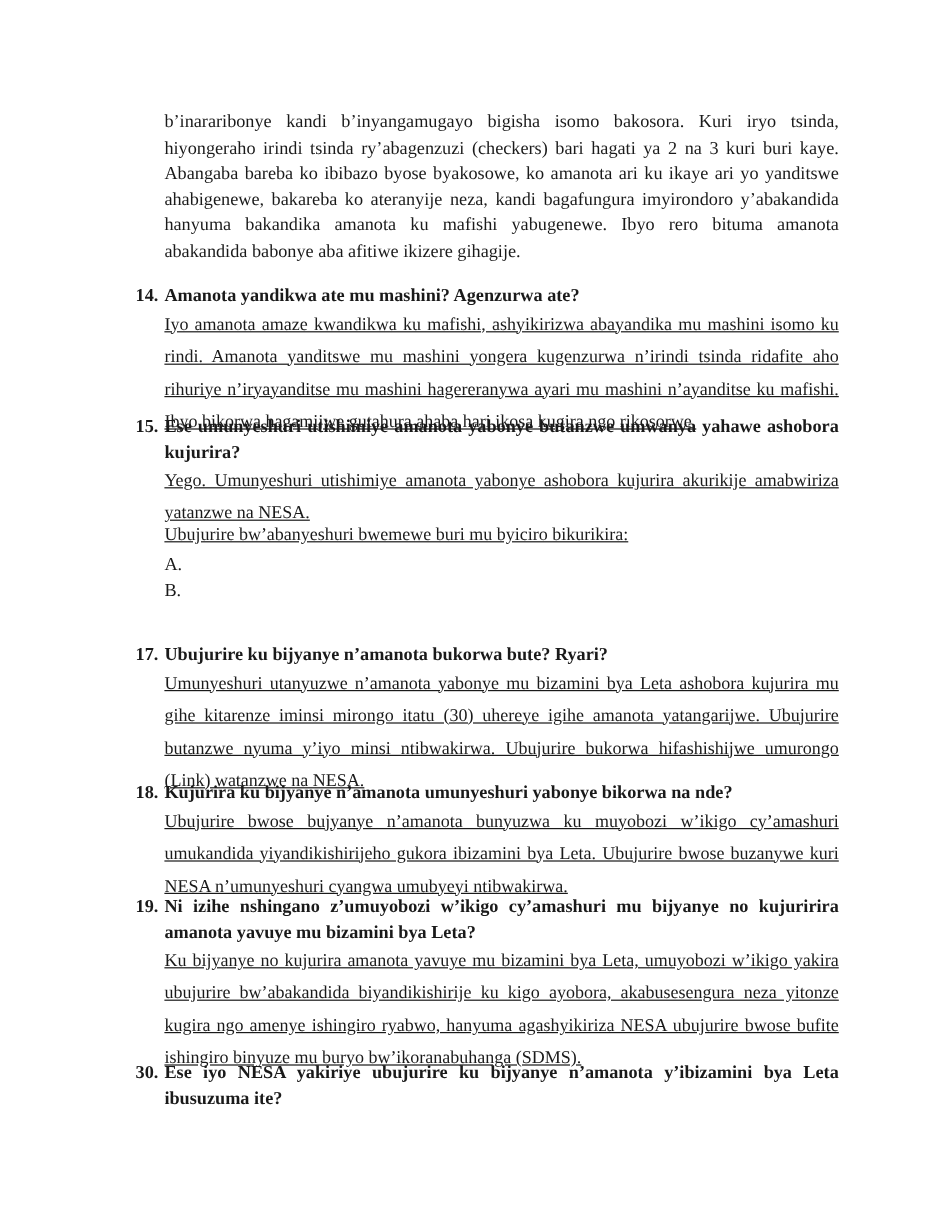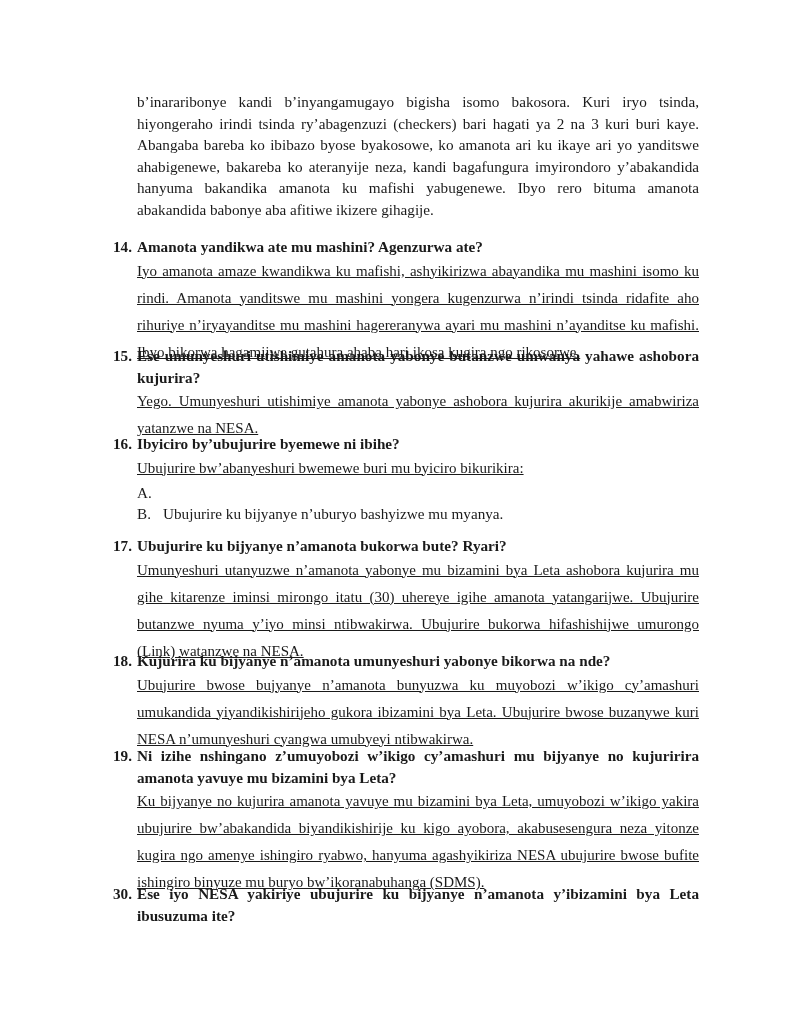--- a/index.html
+++ b/index.html
@@ -49,10 +49,6 @@
   </div>
 
   <div class="qa" style="top:433px">
-    <p class="q">
-      <span class="num">16.</span>
-      <span class="qt">Ibyiciro by’ubujurire byemewe ni ibihe?</span>
-    </p>
     <p class="a">Ubujurire bw’abanyeshuri bwemewe buri mu byiciro bikurikira:</p>
     <div class="opt">
       <span class="ol">A.</span>

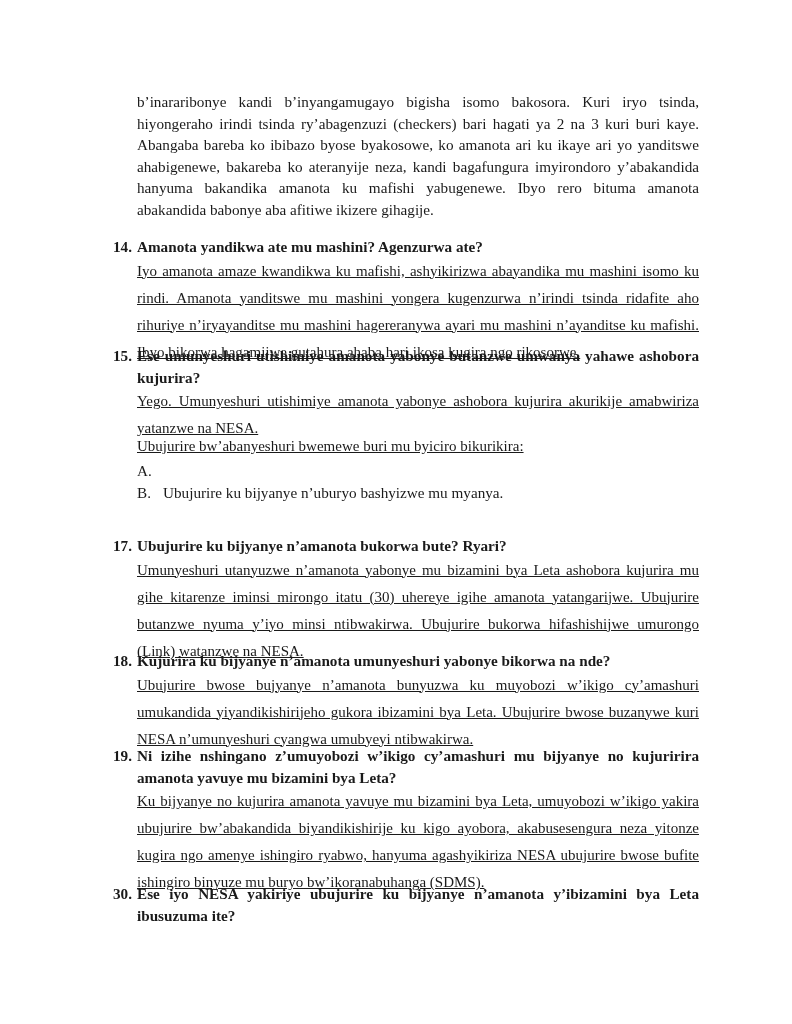--- a/index.html
+++ b/index.html
@@ -55,7 +55,6 @@
     </div>
     <div class="opt">
       <span class="ol">B.</span>
-      <span>Ubujurire ku bijyanye n’uburyo bashyizwe mu myanya.</span>
     </div>
   </div>
 

